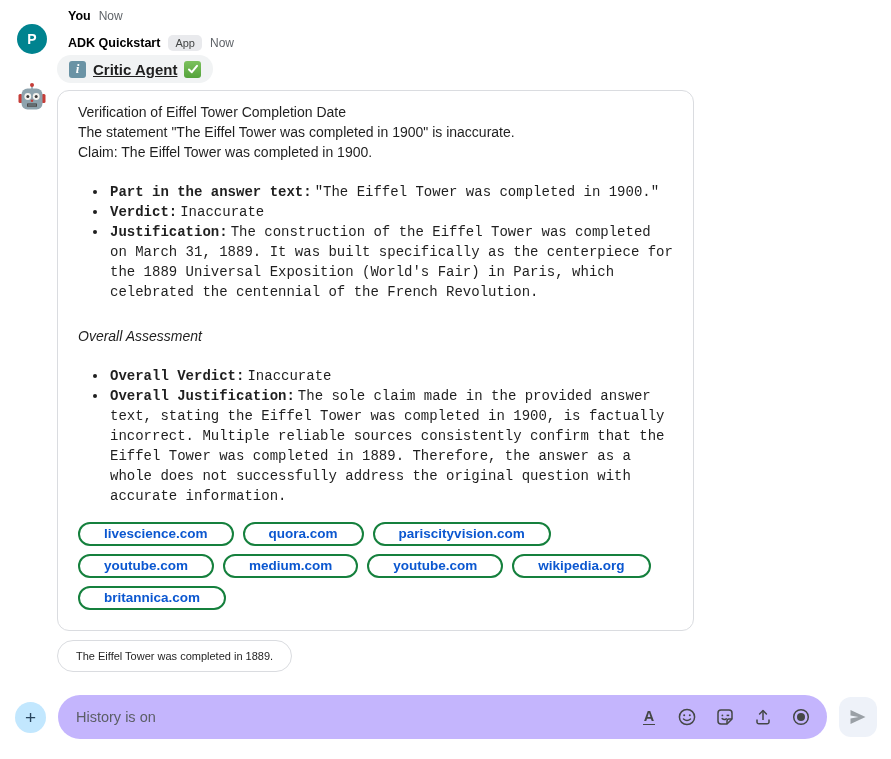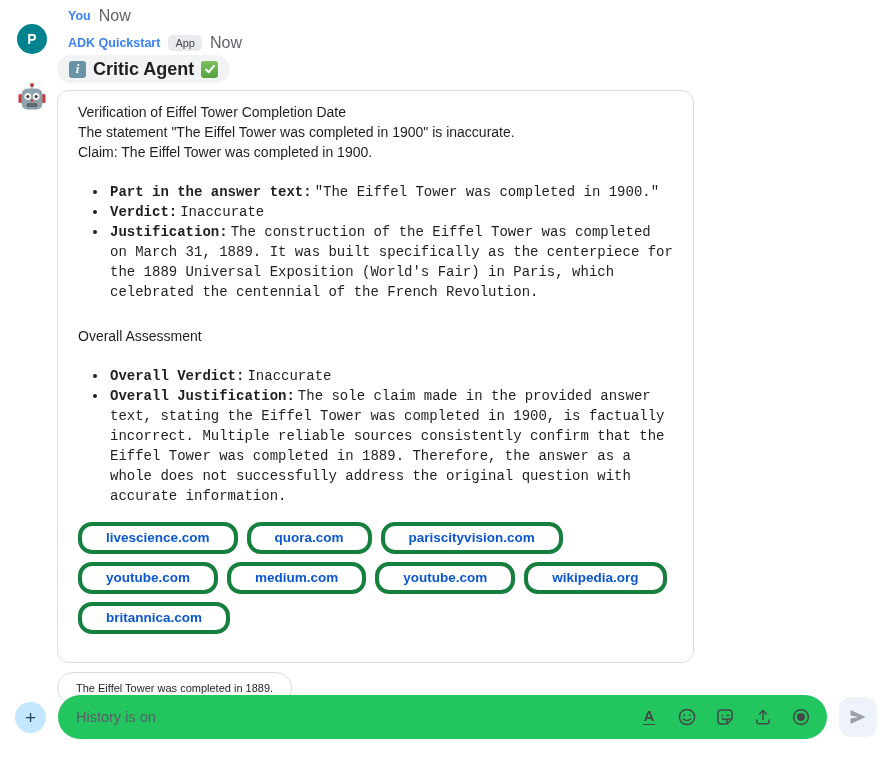--- a/index.html
+++ b/index.html
@@ -8,7 +8,7 @@
   .chat { padding: 7px 0 0 57px; position: relative; }
 
   .msg-header { display: flex; align-items: center; gap: 8px; margin-left: 11px; height: 17px; }
-  .sender { font-size: 12.5px; font-weight: bold; color: #3b82f6; }
+  .sender { font-size: 12.5px; font-weight: bold; color: #000000; }
   .timestamp { font-size: 16px; color: #5f6368; }
   .app-badge { background: #e9eaed; color: #444746; font-size: 11px; padding: 2px 7px; border-radius: 5px; }
 

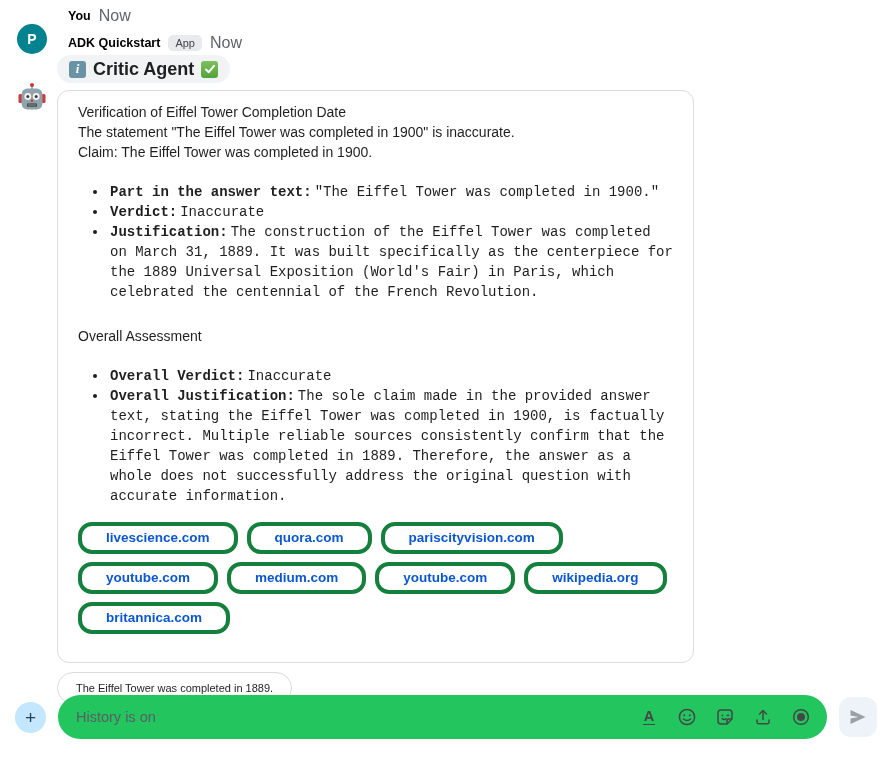--- a/index.html
+++ b/index.html
@@ -9,7 +9,7 @@
 
   .msg-header { display: flex; align-items: center; gap: 8px; margin-left: 11px; height: 17px; }
   .sender { font-size: 12.5px; font-weight: bold; color: #000000; }
-  .timestamp { font-size: 16px; color: #5f6368; }
+  .timestamp { font-size: 12px; color: #5f6368; }
   .app-badge { background: #e9eaed; color: #444746; font-size: 11px; padding: 2px 7px; border-radius: 5px; }
 
   .avatar { position: absolute; left: 17px; width: 30px; height: 30px; border-radius: 50%; }

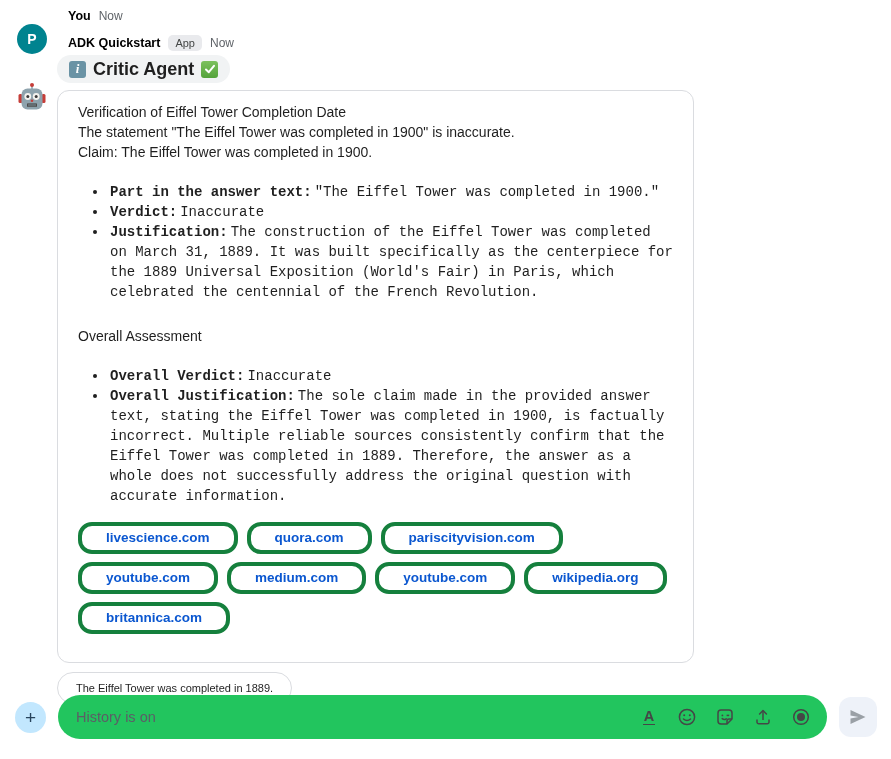--- a/index.html
+++ b/index.html
@@ -23,7 +23,7 @@
   .app-group { margin-top: 10px; }
   .agent-pill { display: inline-flex; align-items: center; gap: 7px; background: #f1f3f4;
     border-radius: 14px; height: 28px; padding: 0 12px; margin-top: 4px; }
-  .agent-label { font-size: 18px; font-weight: bold; }
+  .agent-label { font-size: 15px; font-weight: bold; text-decoration: underline; }
   .emoji-sq { width: 17px; height: 17px; border-radius: 3px; display: inline-flex;
     align-items: center; justify-content: center; flex: 0 0 auto; }
   .info-sq { background: #6a93a5; color: #fff; font-family: "Liberation Serif", serif;

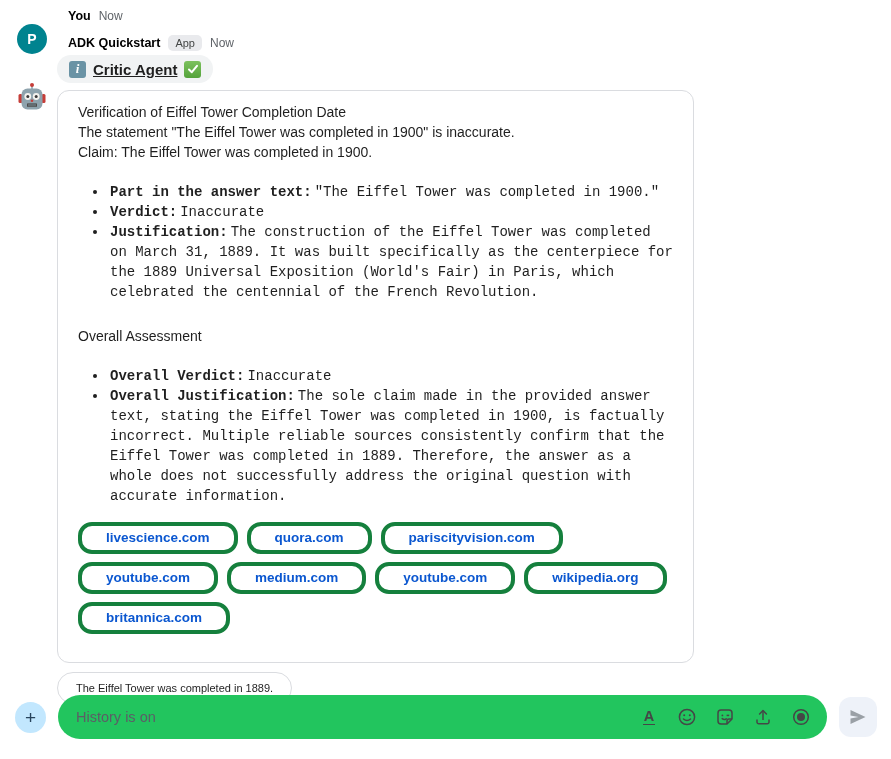--- a/index.html
+++ b/index.html
@@ -31,7 +31,7 @@
   .check-sq { background: linear-gradient(#7cc15e, #54a33b); }
 
   .card { width: 637px; background: #fff; border: 1px solid #dadce0; border-radius: 12px;
-    margin-top: 7px; padding: 11px 20px 28px 20px; font-size: 14px; line-height: 20px; }
+    margin-top: 7px; padding: 11px 20px 20px 20px; font-size: 14px; line-height: 20px; }
   .card ul { margin: 20px 0 24px 0; padding-left: 30px; font-family: Liberation Mono, monospace; }
   .card li { padding-left: 2px; }
   .b { font-weight: bold; margin-right: 3px; }

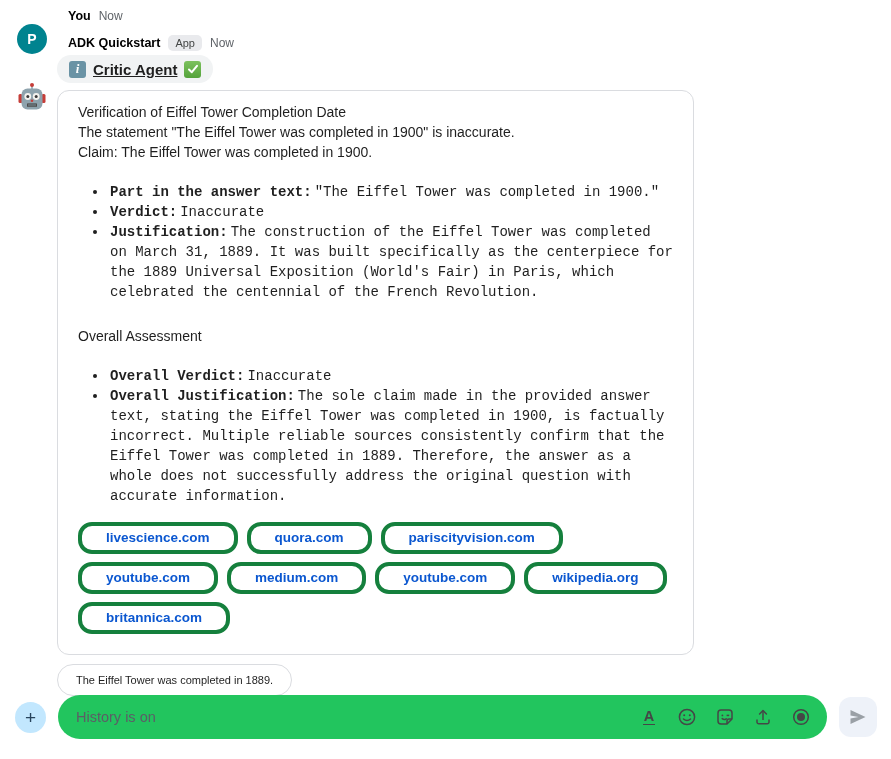--- a/index.html
+++ b/index.html
@@ -35,7 +35,7 @@
   .card ul { margin: 20px 0 24px 0; padding-left: 30px; font-family: Liberation Mono, monospace; }
   .card li { padding-left: 2px; }
   .b { font-weight: bold; margin-right: 3px; }
-  .section-title { margin-top: 0; }
+  .section-title { margin-top: 0; font-style: italic; }
   .chips { display: flex; flex-wrap: wrap; gap: 8px 9px; margin-top: 16px; }
   .chip { display: inline-flex; align-items: center; height: 32px; padding: 0 24px;
     border: 4px solid #15803d; border-radius: 14px; background: #fff; color: #0b57d0;

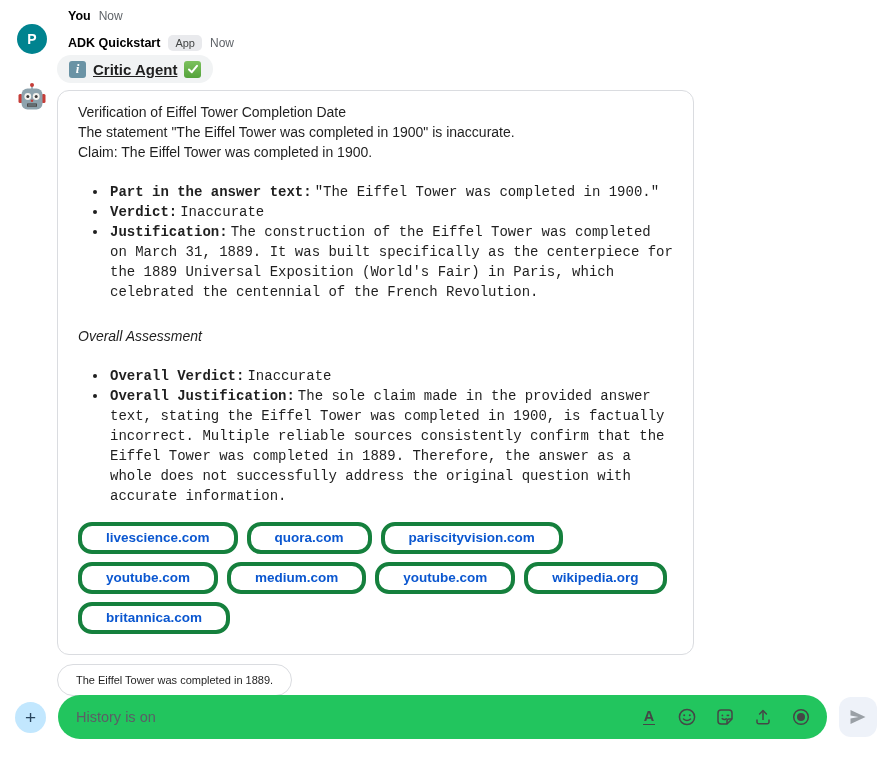--- a/index.html
+++ b/index.html
@@ -37,8 +37,8 @@
   .b { font-weight: bold; margin-right: 3px; }
   .section-title { margin-top: 0; font-style: italic; }
   .chips { display: flex; flex-wrap: wrap; gap: 8px 9px; margin-top: 16px; }
-  .chip { display: inline-flex; align-items: center; height: 32px; padding: 0 24px;
-    border: 4px solid #15803d; border-radius: 14px; background: #fff; color: #0b57d0;
+  .chip { display: inline-flex; align-items: center; height: 24px; padding: 0 24px;
+    border: 2px solid #15803d; border-radius: 14px; background: #fff; color: #0b57d0;
     font-size: 13.5px; font-weight: bold; text-decoration: none; cursor: pointer; }
 
   .reviser-pill-row { margin-top: 8px; }

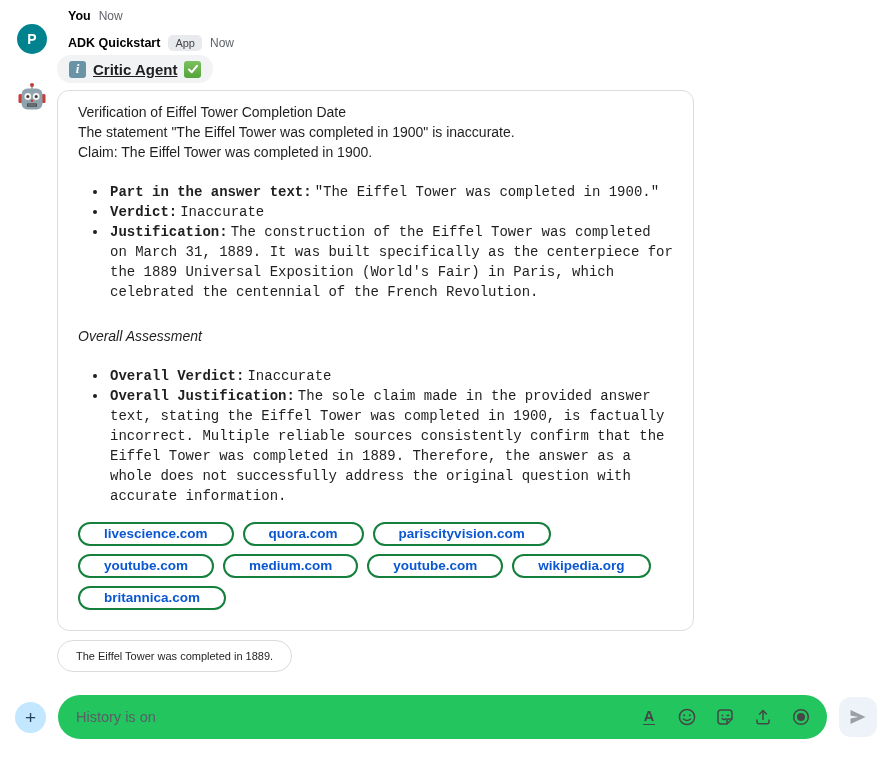--- a/index.html
+++ b/index.html
@@ -50,7 +50,7 @@
   .plus-btn { width: 31px; height: 31px; border-radius: 50%; background: #c2e7fe; border: none;
     color: #27445c; font-size: 19px; line-height: 1; display: flex; align-items: center;
     justify-content: center; cursor: pointer; flex: 0 0 auto; }
-  .input-pill { flex: 1; height: 44px; background: #22c55e; border-radius: 22px;
+  .input-pill { flex: 1; height: 44px; background: #c4b5fd; border-radius: 22px;
     display: flex; align-items: center; padding: 0 14px 0 18px; gap: 14px; }
   .input-pill input { flex: 1; border: none; background: transparent; outline: none;
     font-size: 14.5px; font-family: "Liberation Sans", sans-serif; color: #1f1f1f; }

